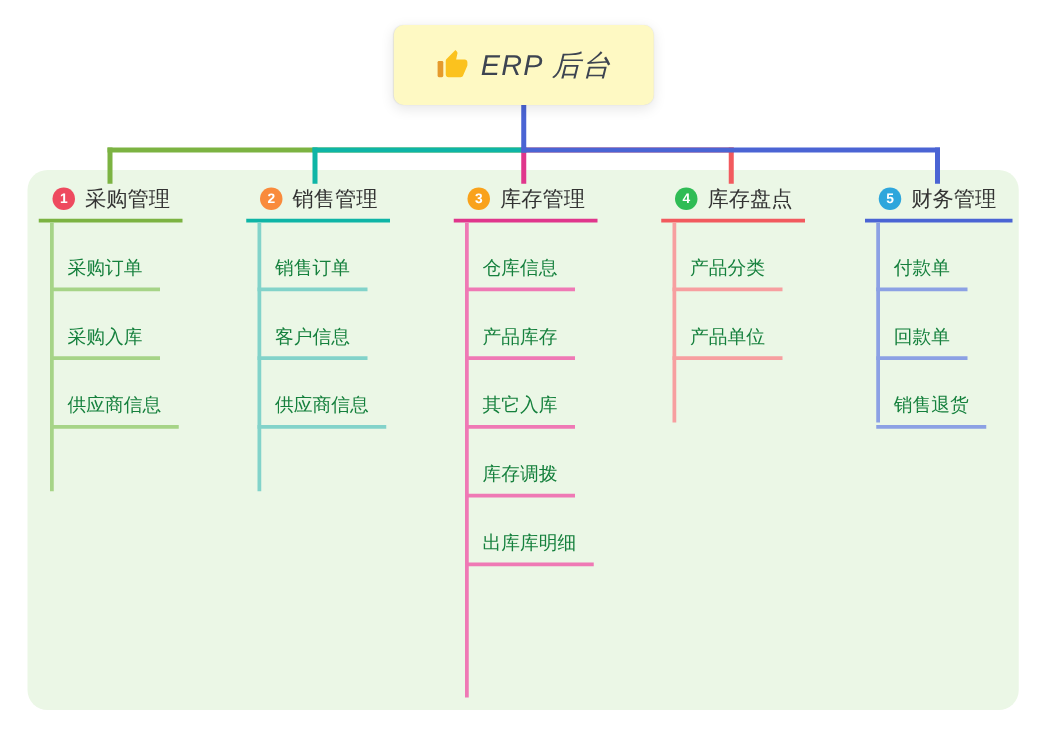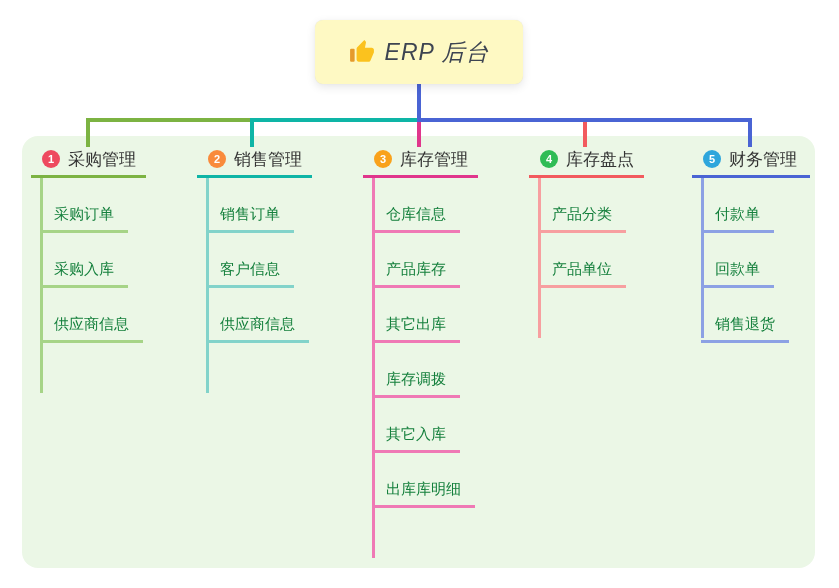--- a/index.html
+++ b/index.html
@@ -143,9 +143,6 @@
           <span>产品库存</span>
         </div>
       <div class="child">
-          <span>其它出库</span>
-        </div>
-      <div class="child">
           <span>库存调拨</span>
         </div>
       <div class="child">

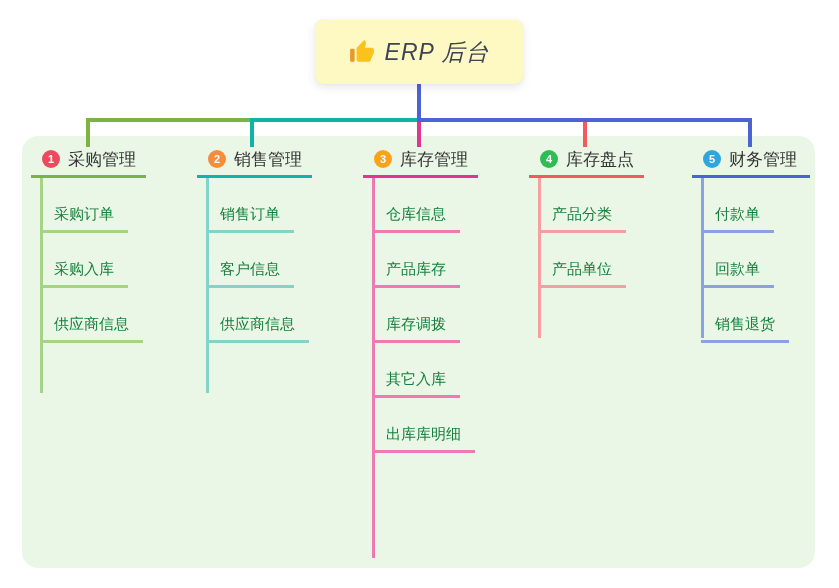--- a/index.html
+++ b/index.html
@@ -143,10 +143,10 @@
           <span>产品库存</span>
         </div>
       <div class="child">
-          <span>库存调拨</span>
+          <span>其它入库</span>
         </div>
       <div class="child">
-          <span>其它入库</span>
+          <span>库存调拨</span>
         </div>
       <div class="child">
           <span>出库库明细</span>

